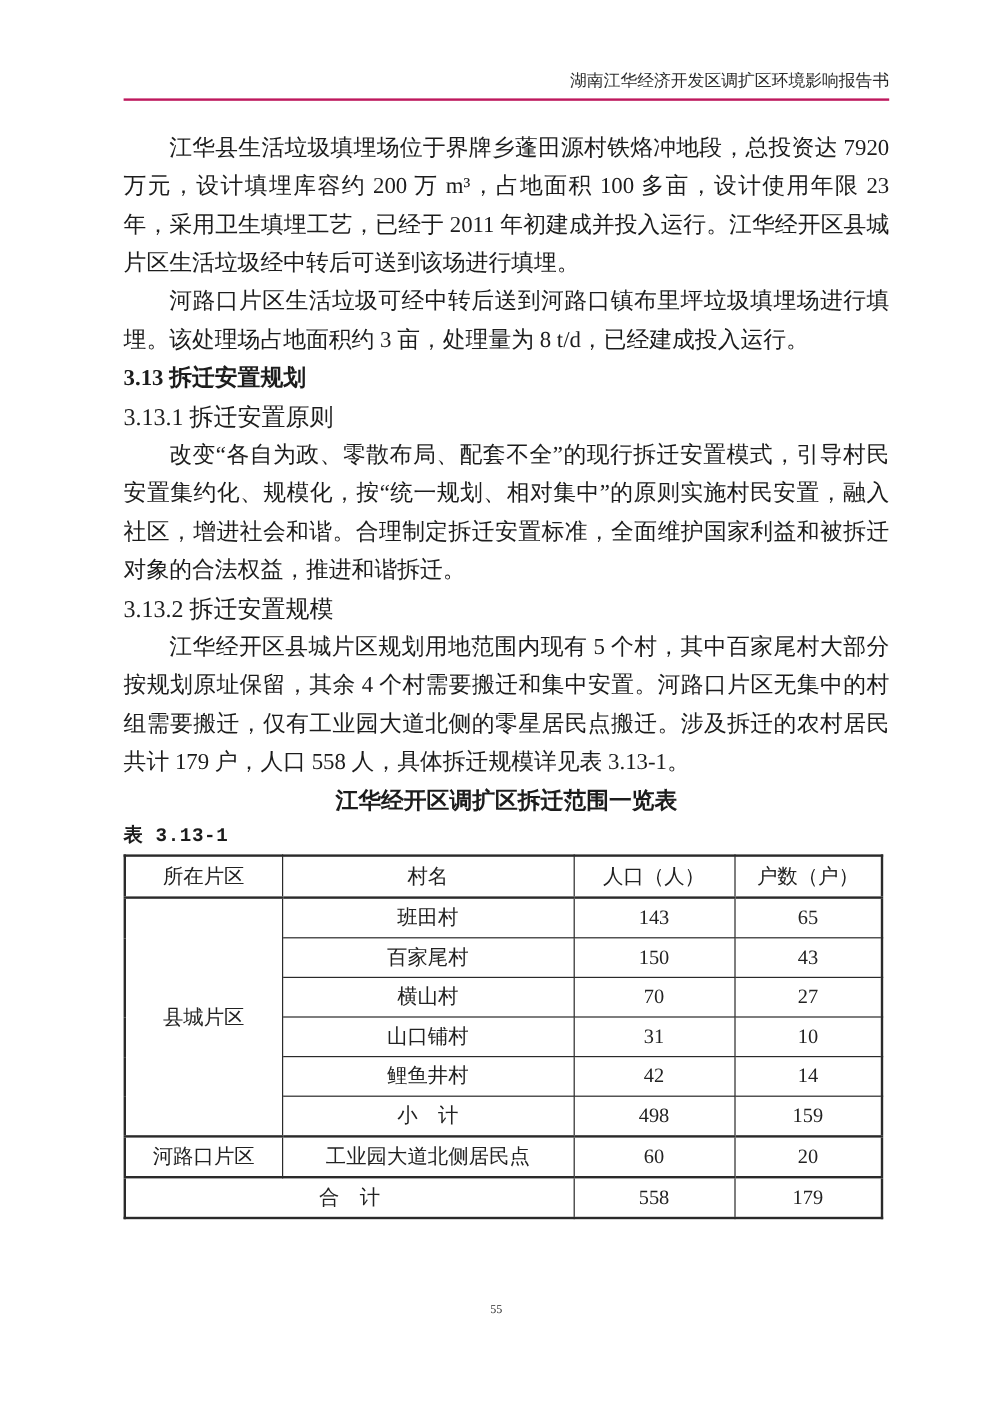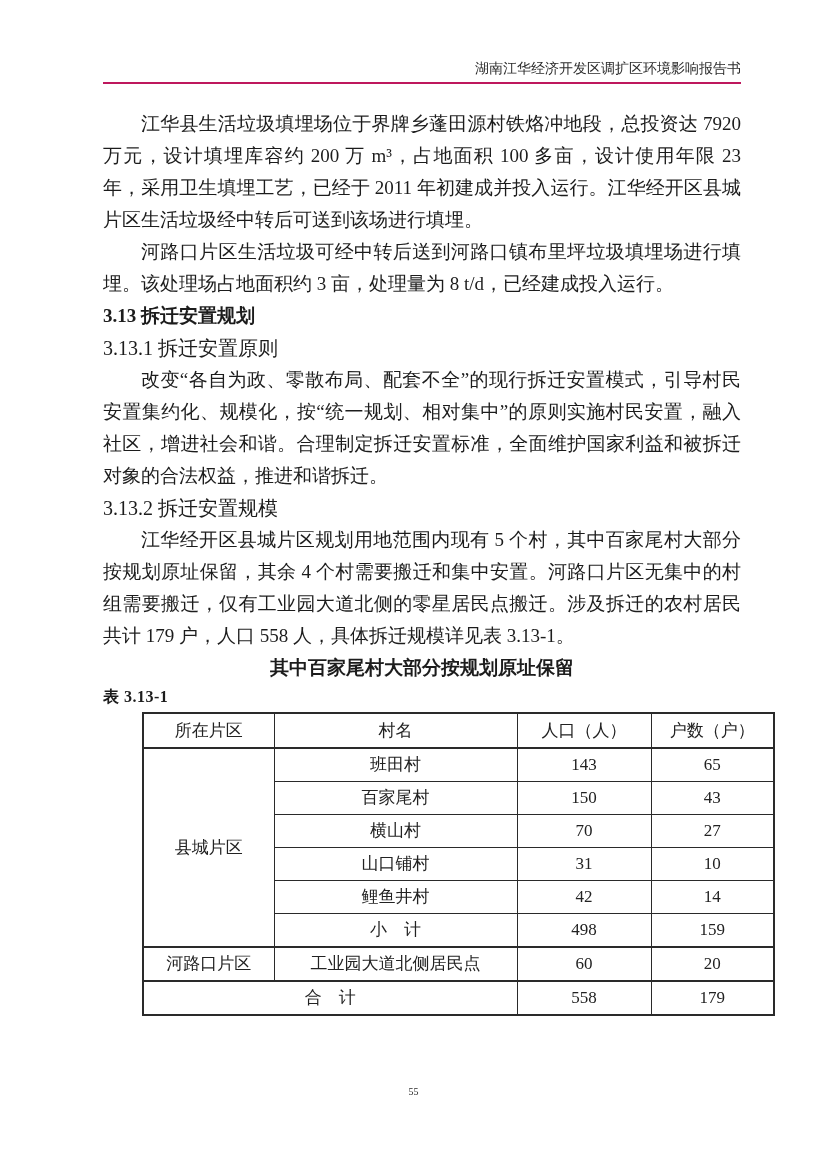--- a/index.html
+++ b/index.html
@@ -98,7 +98,7 @@
 
     <p class="para">江华经开区县城片区规划用地范围内现有 5 个村，其中百家尾村大部分按规划原址保留，其余 4 个村需要搬迁和集中安置。河路口片区无集中的村组需要搬迁，仅有工业园大道北侧的零星居民点搬迁。涉及拆迁的农村居民共计 179 户，人口 558 人，具体拆迁规模详见表 3.13-1。</p>
 
-    <div class="table-title">其中百家尾村大部分按规划原址保留</div>
+    <div class="table-title">江华经开区调扩区拆迁范围一览表</div>
     <div class="table-label">表 3.13-1</div>
 
     <table class="resettle">

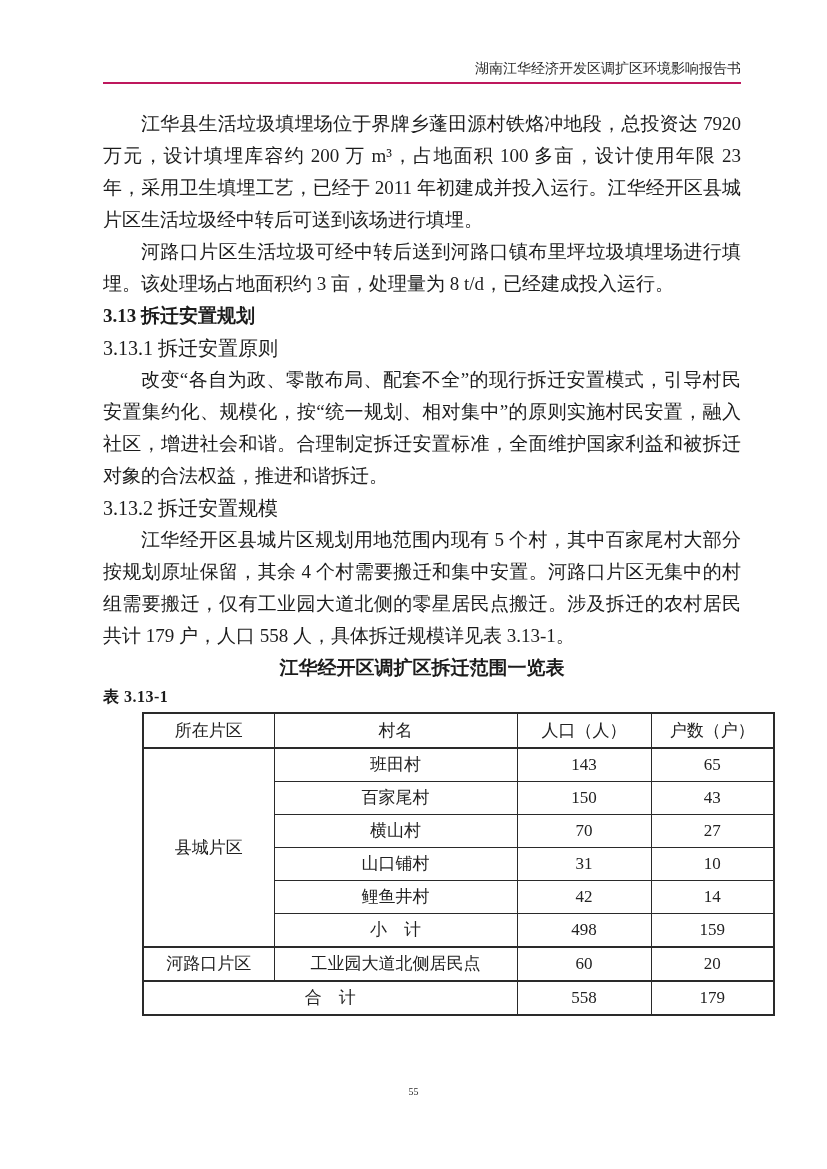--- a/index.html
+++ b/index.html
@@ -41,7 +41,7 @@
     line-height: 32px;
   }
   .table-label {
-    font-family: Liberation Serif, serif;
+    font-family: Liberation Mono, monospace;
     font-weight: bold;
     font-size: 16px;
     line-height: 26px;

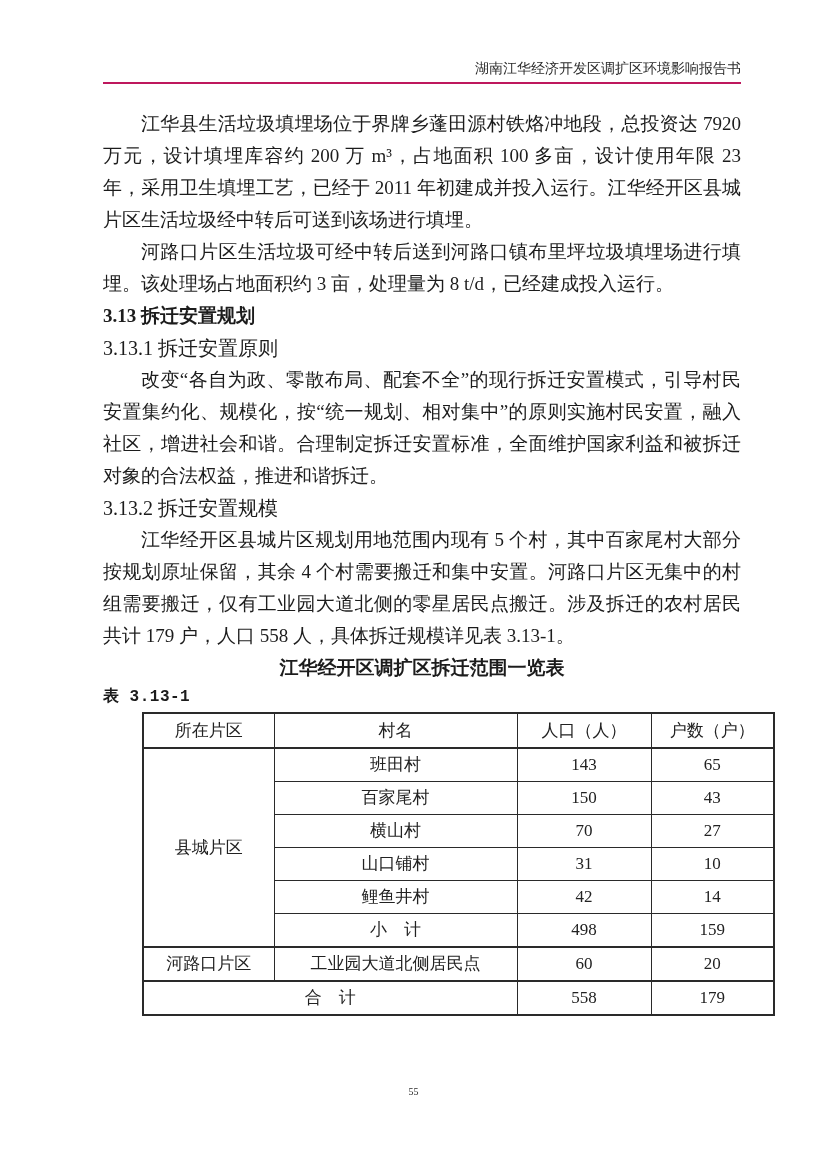--- a/index.html
+++ b/index.html
@@ -64,7 +64,7 @@
     overflow: hidden;
     white-space: nowrap;
   }
-  table.resettle { border: 2px solid #2a2a2a; margin-left: 39px; }
+  table.resettle { border: 2px solid #2a2a2a; }
   table.resettle thead th { height: 33px; border-bottom: 2px solid #2a2a2a; }
   table.resettle tbody td { height: 27px; }
   table.resettle tr.sec-top td { border-top: 2px solid #2a2a2a; }

